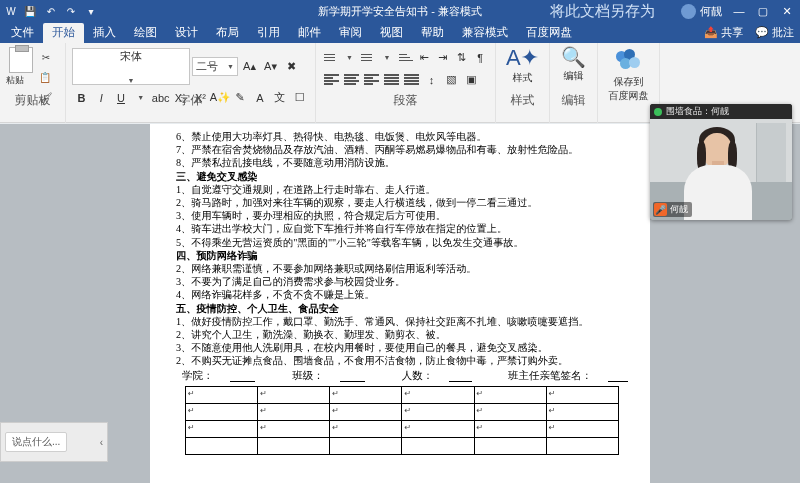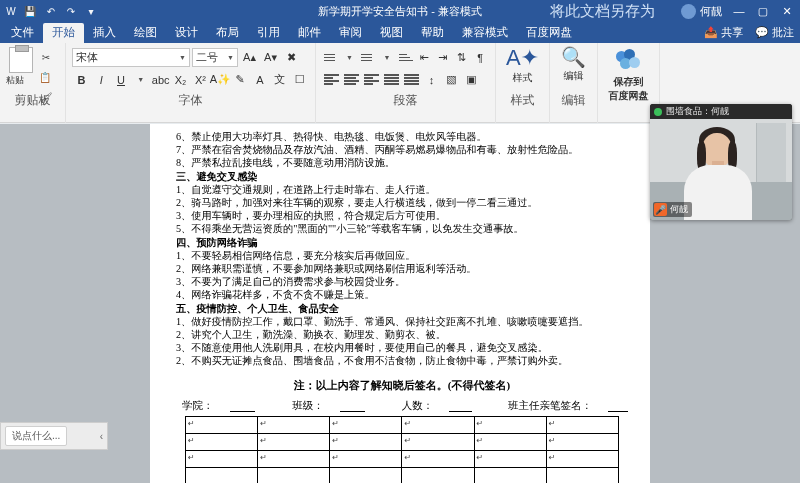--- a/index.html
+++ b/index.html
@@ -56,8 +56,8 @@
   .fontgrp { width:250px; }
   .fontrow { display:flex; align-items:center; gap:2px; margin-top:3px;}
   .fontname {
-    width:118px; height:19px; border:1px solid #c6c6c6; background:#fff; font-size:11px;
-    padding:0 3px; display:flex; align-items:center; justify-content:space-between;
+    width:118px; height:37px; border:1px solid #c6c6c6; background:#fff; font-size:11px;
+    padding:0 3px; display:flex; align-items:center; justify-content:space-between;flex-direction:column;
   }
   .fontsize {
     width:46px; height:19px; border:1px solid #c6c6c6; background:#fff; font-size:11px;

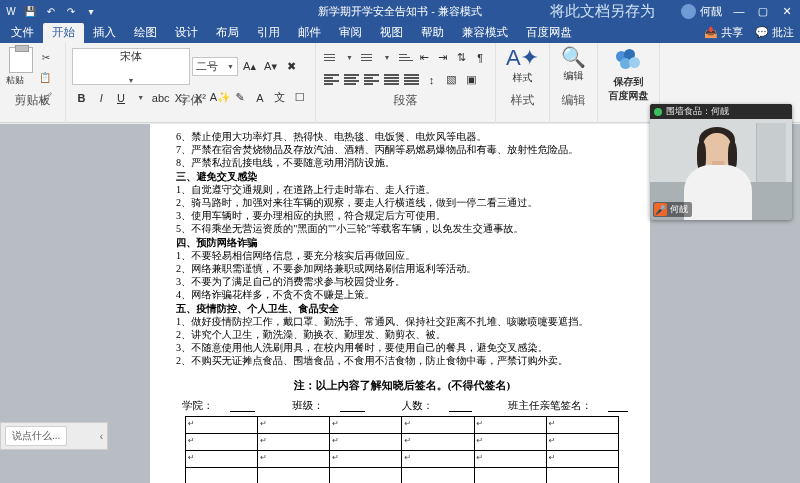--- a/index.html
+++ b/index.html
@@ -80,7 +80,7 @@
 
   .stylegrp { width:54px; text-align:center; }
   .editgrp { width:48px; text-align:center; }
-  .bdgrp   { width:62px; text-align:center;font-weight:bold; }
+  .bdgrp   { width:62px; text-align:center; }
   .bigicon { font-size:22px; color:#2b579a; line-height:26px; }
   .bigicon2 { font-size:20px; color:#555; }
   .gcap { font-size:10px; color:#333; }

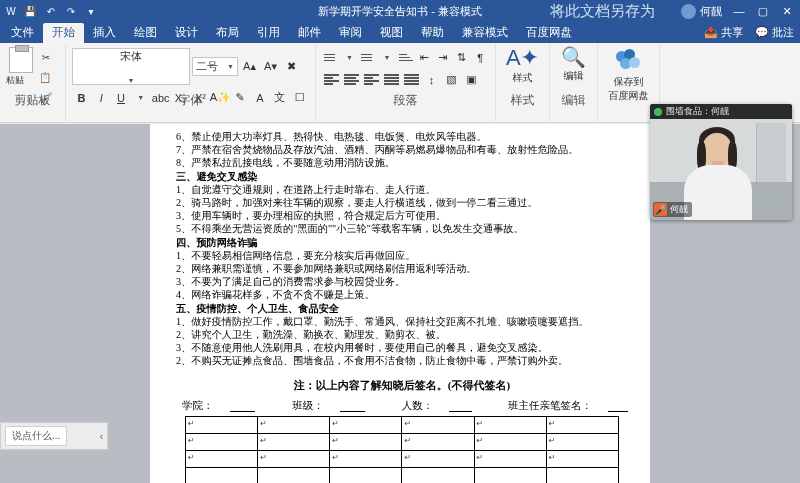--- a/index.html
+++ b/index.html
@@ -344,6 +344,7 @@
       <p>1、自觉遵守交通规则，在道路上行走时靠右、走人行道。</p>
       <p>2、骑马路时，加强对来往车辆的观察，要走人行横道线，做到一停二看三通过。</p>
       <p>3、使用车辆时，要办理相应的执照，符合规定后方可使用。</p>
+      <p>4、骑车进出学校大门，应自觉下车推行并将自行车停放在指定的位置上。</p>
       <p>5、不得乘坐无营运资质的"黑面的""小三轮"等载客车辆，以免发生交通事故。</p>
       <p class="head">四、预防网络诈骗</p>
       <p>1、不要轻易相信网络信息，要充分核实后再做回应。</p>

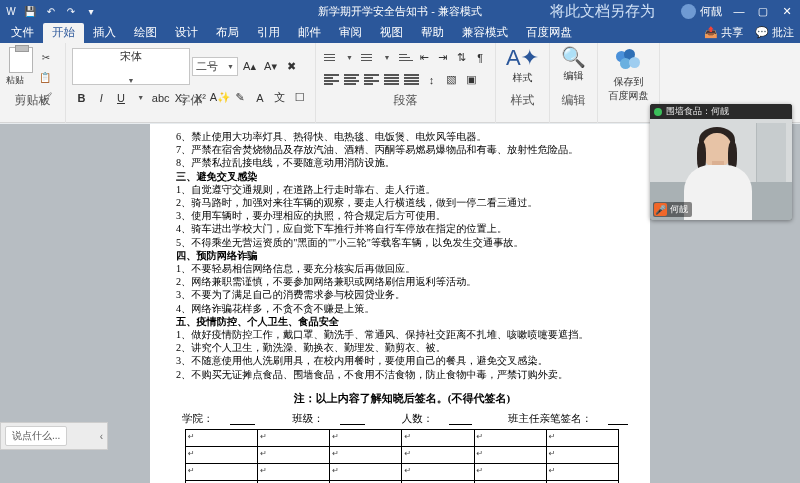--- a/index.html
+++ b/index.html
@@ -347,7 +347,6 @@
       <p>4、骑车进出学校大门，应自觉下车推行并将自行车停放在指定的位置上。</p>
       <p>5、不得乘坐无营运资质的"黑面的""小三轮"等载客车辆，以免发生交通事故。</p>
       <p class="head">四、预防网络诈骗</p>
-      <p>1、不要轻易相信网络信息，要充分核实后再做回应。</p>
       <p>2、网络兼职需谨慎，不要参加网络兼职或网络刷信用返利等活动。</p>
       <p>3、不要为了满足自己的消费需求参与校园贷业务。</p>
       <p>4、网络诈骗花样多，不贪不贪不赚是上策。</p>

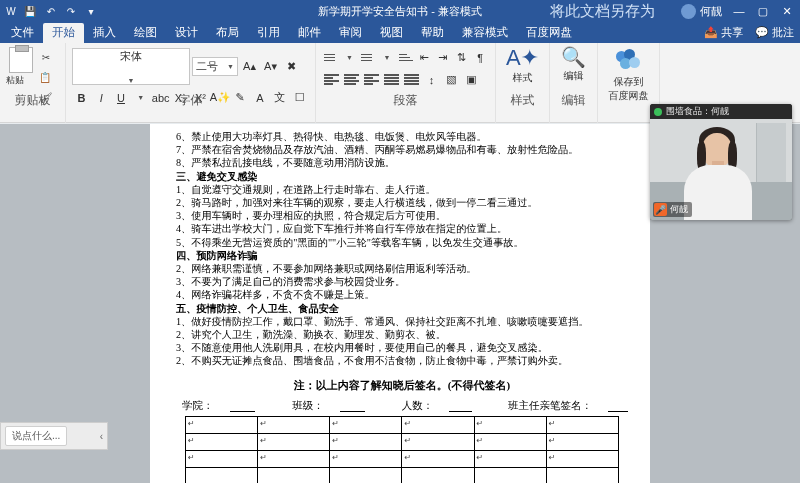--- a/index.html
+++ b/index.html
@@ -356,7 +356,6 @@
       <p>3、不随意使用他人洗刷用具，在校内用餐时，要使用自己的餐具，避免交叉感染。</p>
       <p>2、不购买无证摊点食品、围墙食品，不食用不洁食物，防止食物中毒，严禁订购外卖。</p>
 
-      <div class="notice">注：以上内容了解知晓后签名。(不得代签名)</div>
 
       <div class="formrow">
         <span>学院：</span>

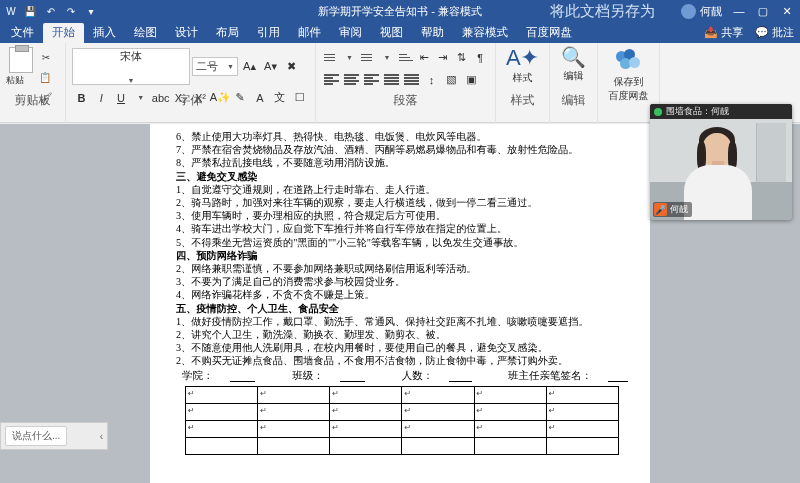--- a/index.html
+++ b/index.html
@@ -108,7 +108,7 @@
 
   
   .leftpanel {
-    position:absolute; left:0; top:298px; width:108px; height:28px; background:#ececec;
+    position:absolute; left:0; top:298px; width:108px; height:40px; background:#ececec;
     border:1px solid #cdcdcd;
   }
   .leftpanel .pbar { height:100%; display:flex; align-items:center; justify-content:space-between; padding:0 4px; }

